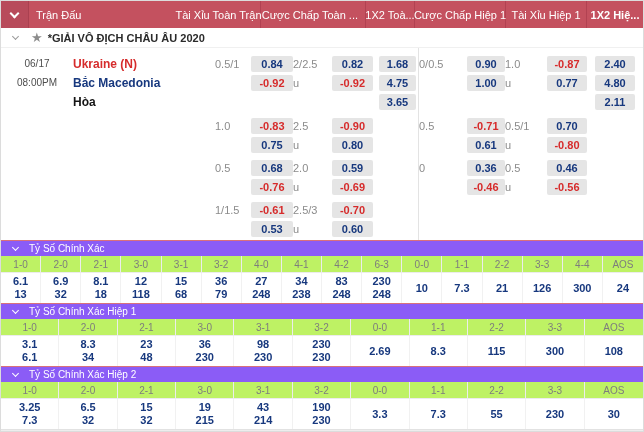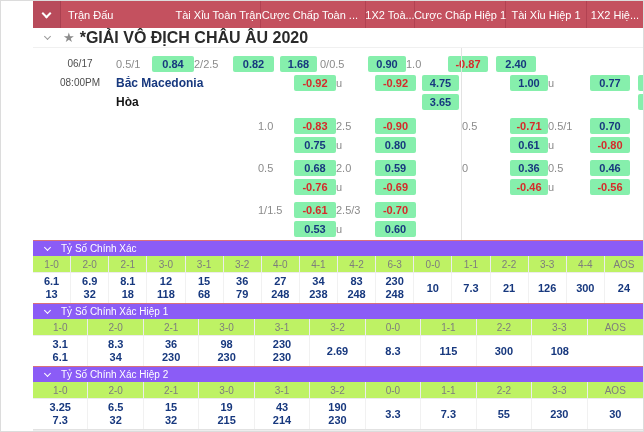--- a/index.html
+++ b/index.html
@@ -4,7 +4,7 @@
 <style>
   * { box-sizing: border-box; margin: 0; padding: 0; }
   body { margin:0; background:#e9e9e9; font-family:"Liberation Sans", sans-serif; }
-  .app { width:644px; height:432px; background:#fff; overflow:hidden; border:1px solid #dcdcdc; position:relative;padding-left:32px; }
+  .app { width:644px; height:432px; background:#fff; overflow:hidden; border:1px solid #dcdcdc; position:relative; }
 
   
   .top-header { height:27px; display:flex; background:#c4515f; color:#fff; font-size:11px; }

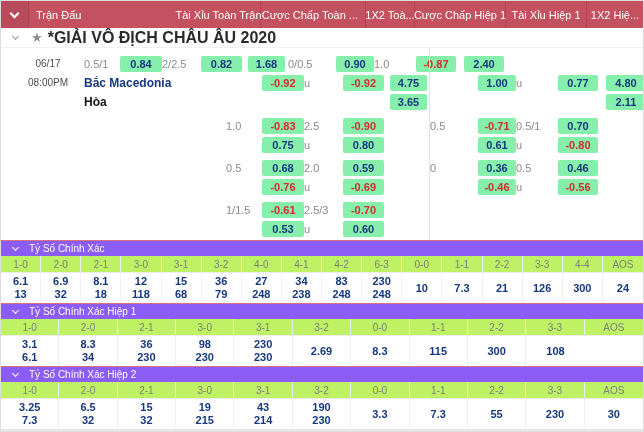--- a/index.html
+++ b/index.html
@@ -17,7 +17,7 @@
   .w-ftx2   { width:49px;  justify-content:center; padding:0 4px; }
   .w-h1hcp  { width:91px;  justify-content:center; }
   .w-h1ou   { width:81px;  justify-content:center; }
-  .w-h1x2   { width:56px;  justify-content:center; border-right:none; }
+  .w-h1x2   { width:56px;  justify-content:center; border-right:none;font-weight:bold; }
 
   .chev { width:7px; height:7px; border-right:2px solid #fff; border-bottom:2px solid #fff;
           transform:rotate(45deg); margin-top:-3px; }

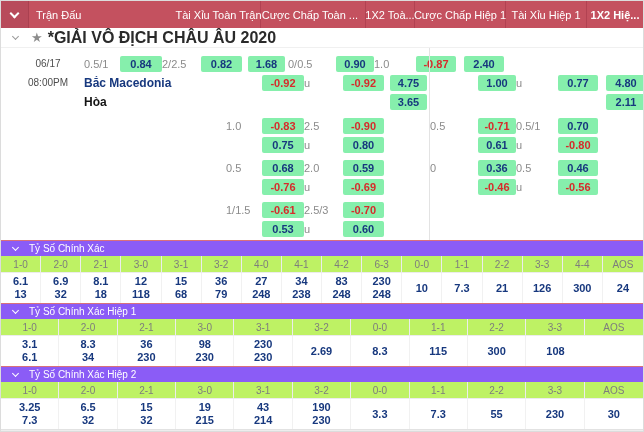--- a/index.html
+++ b/index.html
@@ -28,7 +28,7 @@
   .league-row { height:20px; display:flex; align-items:center; background:#fff; border-bottom:1px solid #f0f0f0; }
   .lr-chev { width:28px; flex:none; display:flex; align-items:center; justify-content:center; cursor:pointer; }
   .star { color:#8c8c8c; font-size:13px; margin:0 5px 0 2px; line-height:1; cursor:pointer; }
-  .league-name { font-weight:bold; color:#2a2a2a; font-size:16px; }
+  .league-name { font-weight:bold; color:#2a2a2a; font-size:11px; }
 
   
   .match-block { position:relative; height:192px; padding-top:6px; background:#fff;margin-left:11px; }

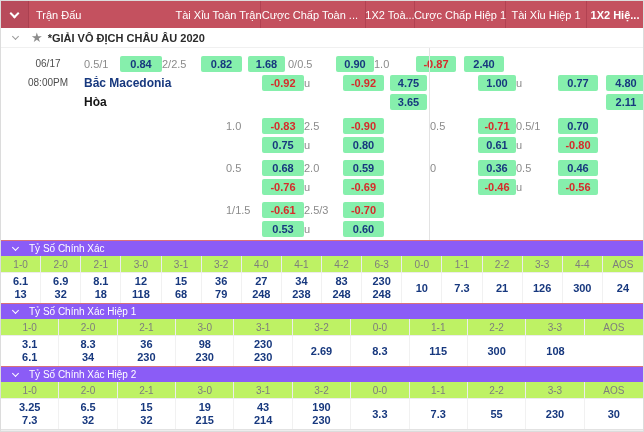--- a/index.html
+++ b/index.html
@@ -31,7 +31,7 @@
   .league-name { font-weight:bold; color:#2a2a2a; font-size:11px; }
 
   
-  .match-block { position:relative; height:192px; padding-top:6px; background:#fff;margin-left:11px; }
+  .match-block { position:relative; height:192px; padding-top:6px; background:#fff; }
   .vdiv { position:absolute; left:417px; top:0; bottom:0; width:1px; background:#e3e3e3; }
   .odds-row { margin-bottom:4px; }
   .odds-row.row0 { margin-bottom:5px; }

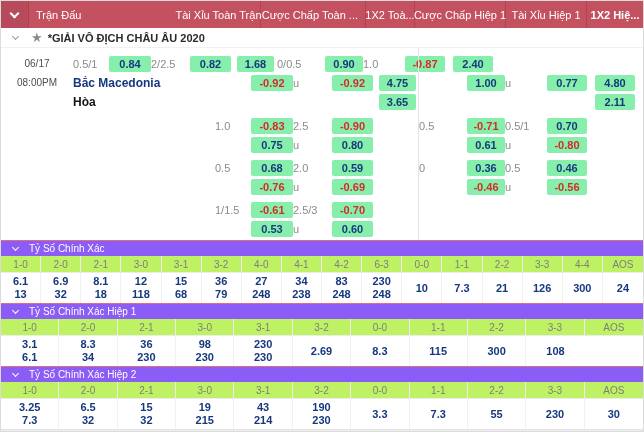--- a/index.html
+++ b/index.html
@@ -96,6 +96,7 @@
         <div class="odds-row row0">
           <div class="oline">
             <div class="c-date">06/17</div>
+            <div class="c-team t-home">Ukraine (N)</div>
             <div class="c-line w28">0.5/1</div>
             <div class="g8"></div>
             <div class="c-box w42">0.84</div>

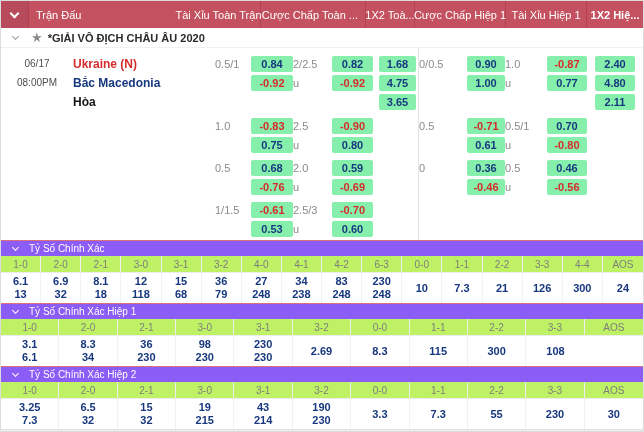--- a/index.html
+++ b/index.html
@@ -42,7 +42,7 @@
   .c-line { color:#8b8b8b; font-size:11px; text-align:left; flex:none; }
   .w28{width:28px} .w31{width:31px} .w34{width:34px} .w40l{width:40px}
   .g8{width:8px;flex:none} .g6{width:6px;flex:none} .g3{width:3px;flex:none}
-  .c-box { height:16px; line-height:16px; text-align:center; background:#86efac; border-radius:2px;
+  .c-box { height:16px; line-height:16px; text-align:center; background:#e5e5e5; border-radius:2px;
            font-weight:bold; font-size:11px; color:#17387e; flex:none; cursor:pointer; }
   .c-box.neg { color:#d62b2b; }
   .c-box.empty { background:transparent; cursor:default; }

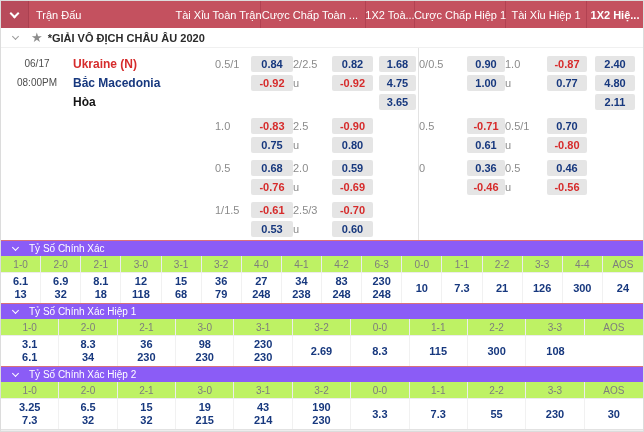--- a/index.html
+++ b/index.html
@@ -410,6 +410,10 @@
           <div class="sv-val">34</div>
         </div>
         <div class="sv-cell">
+          <div class="sv-val">23</div>
+          <div class="sv-val">48</div>
+        </div>
+        <div class="sv-cell">
           <div class="sv-val">36</div>
           <div class="sv-val">230</div>
         </div>

